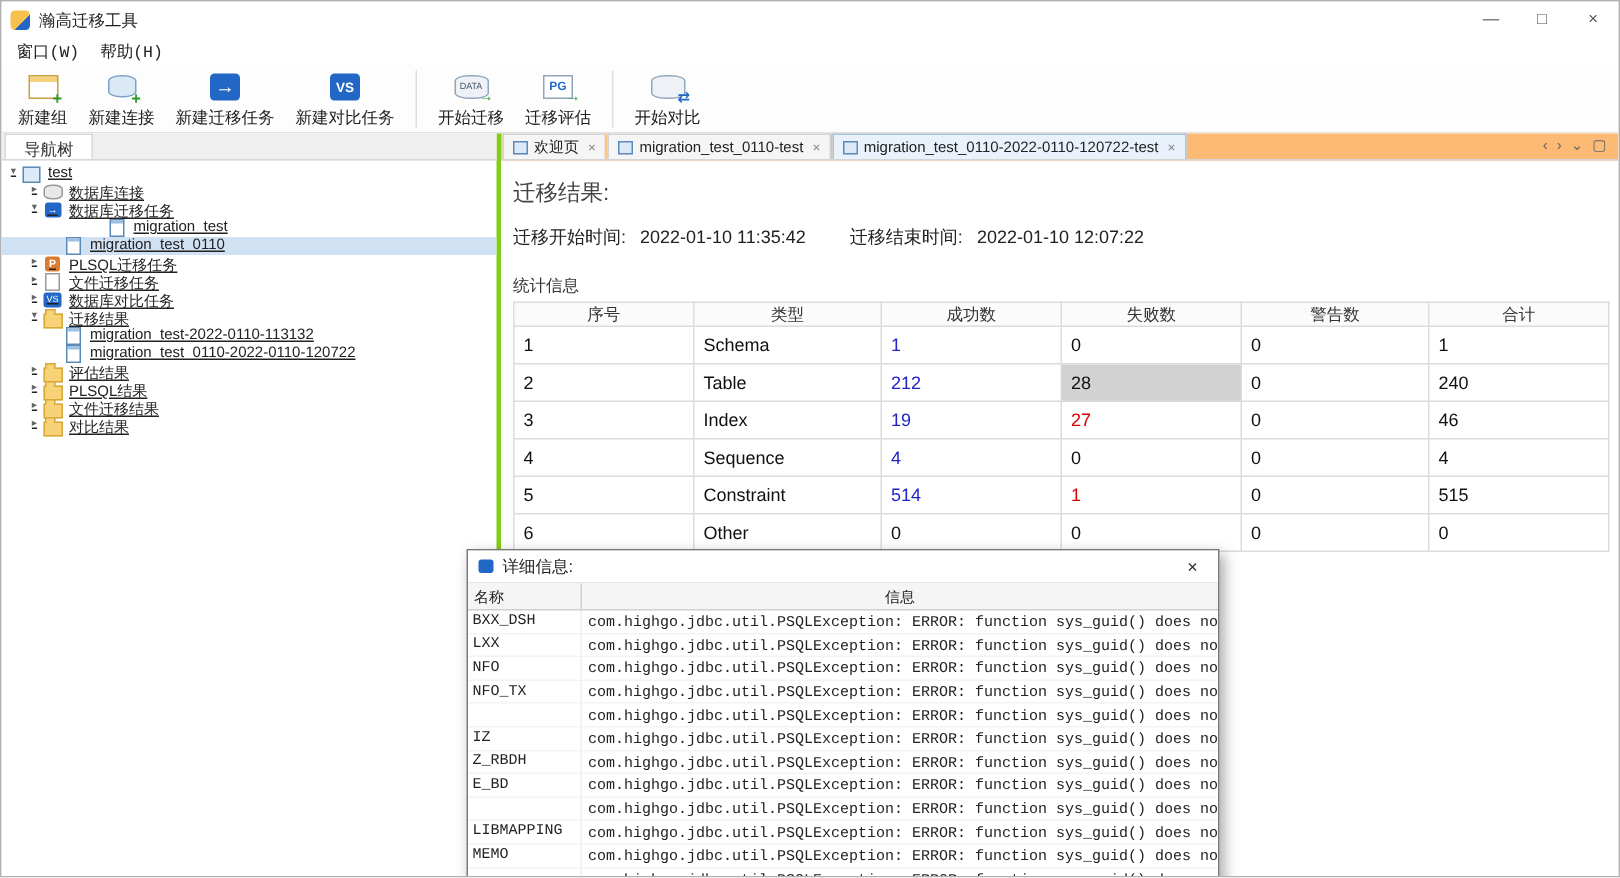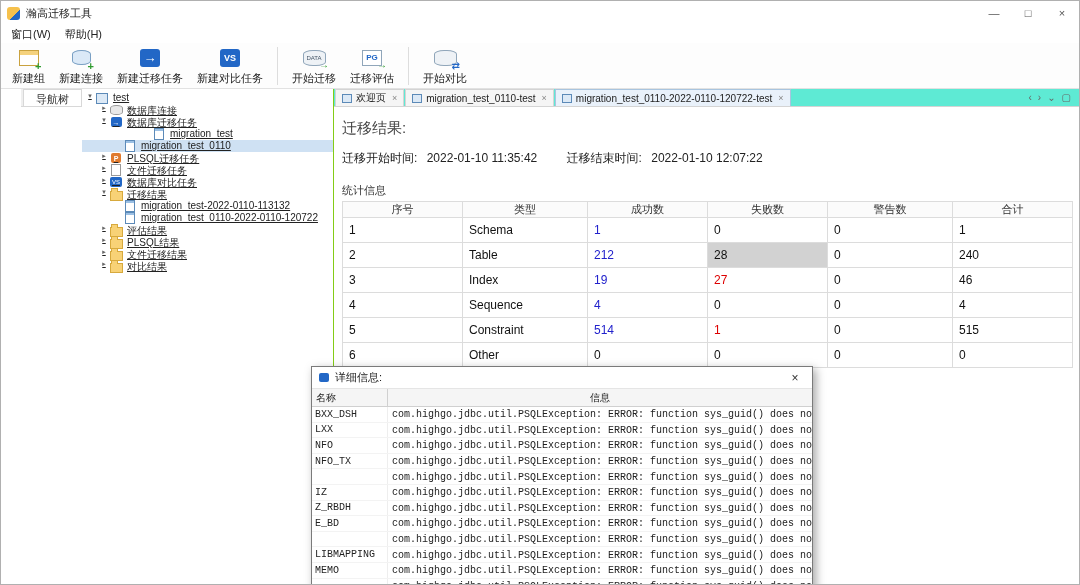--- a/index.html
+++ b/index.html
@@ -15,7 +15,7 @@
   .win-btn { width:34px; height:24px; line-height:24px; text-align:center; font-size:11px; color:#555; }
 
   
-  .menubar { height:18px; flex:none; display:flex; align-items:center; padding-left:3px; background:#fff; font-size:11px; }
+  .menubar { height:18px; flex:none; display:flex; align-items:center; padding-left:3px; background:#fff; font-size:11px;font-family:Liberation Mono, monospace; }
   .menu-item { padding:0 7px; color:#222; }
 
   

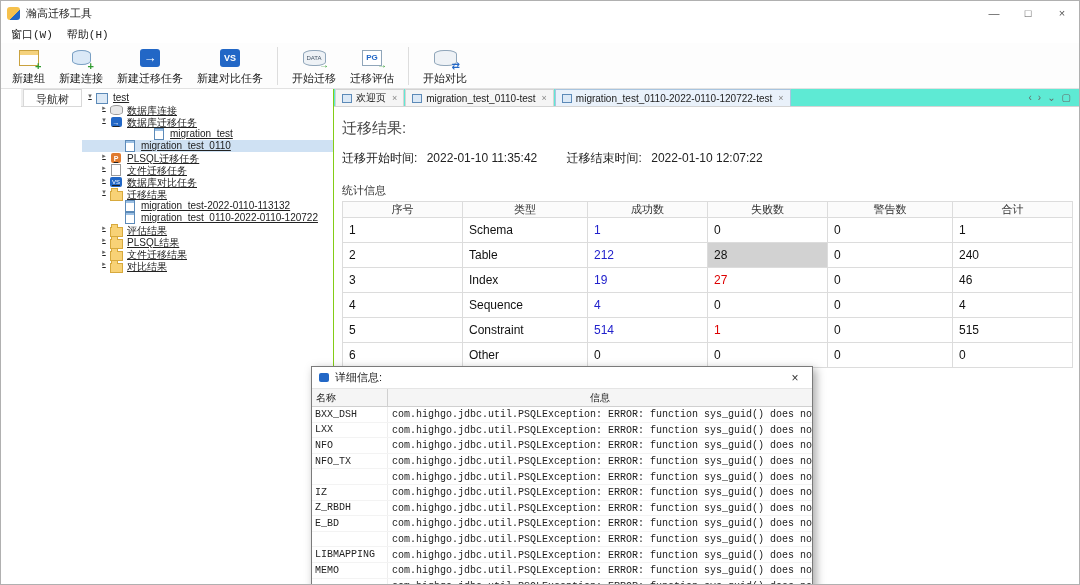--- a/index.html
+++ b/index.html
@@ -39,7 +39,7 @@
   .bodyrow { flex:1; display:flex; min-height:0; }
 
   
-  .sidebar { width:333px; flex:none; border-right:1px solid #84cc16; display:flex; flex-direction:row; background:#fff;padding-left:20px; }
+  .sidebar { width:333px; flex:none; border-right:3px solid #84cc16; display:flex; flex-direction:column; background:#fff; }
   .sidebar-header { height:18px; flex:none; background:#efefef; border-bottom:1px solid #d8d8d8; display:flex; align-items:flex-end; padding-left:2px; }
   .sidebar-tab { background:#fff; border:1px solid #d8d8d8; border-bottom:none; padding:2px 12px 1px; font-size:11px; height:17px; }
   .tree { flex:1; padding-top:3px; overflow:hidden; }

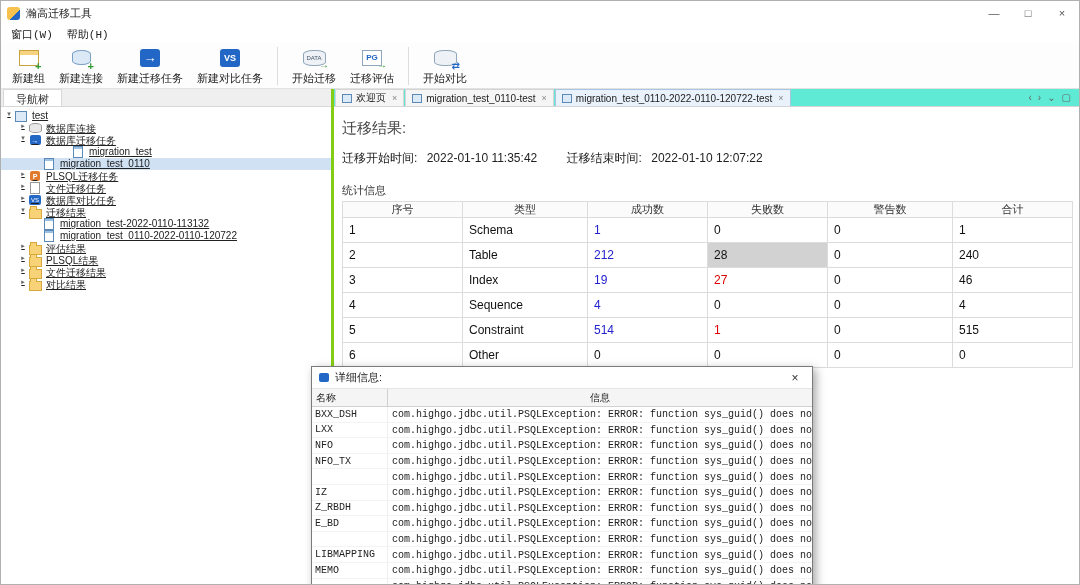--- a/index.html
+++ b/index.html
@@ -60,7 +60,7 @@
 
   
   .main { flex:1; display:flex; flex-direction:column; min-width:0; background:#fff; }
-  .tabbar-wrap { height:18px; flex:none; display:flex; align-items:flex-end; background:#5eead4; border-bottom:1px solid #d4d4d4; }
+  .tabbar-wrap { height:18px; flex:none; display:flex; align-items:flex-end; background:#fdba74; border-bottom:1px solid #d4d4d4; }
   .tabbar { display:flex; gap:1px; padding-left:1px; }
   .tab { display:flex; align-items:center; height:17px; padding:0 6px; background:#f5f5f5; border:1px solid #d4d4d4; border-bottom:none; font-size:10px; white-space:nowrap; color:#222; }
   .tab.active { background:#e9f1fa; border-color:#a8c4de; }

